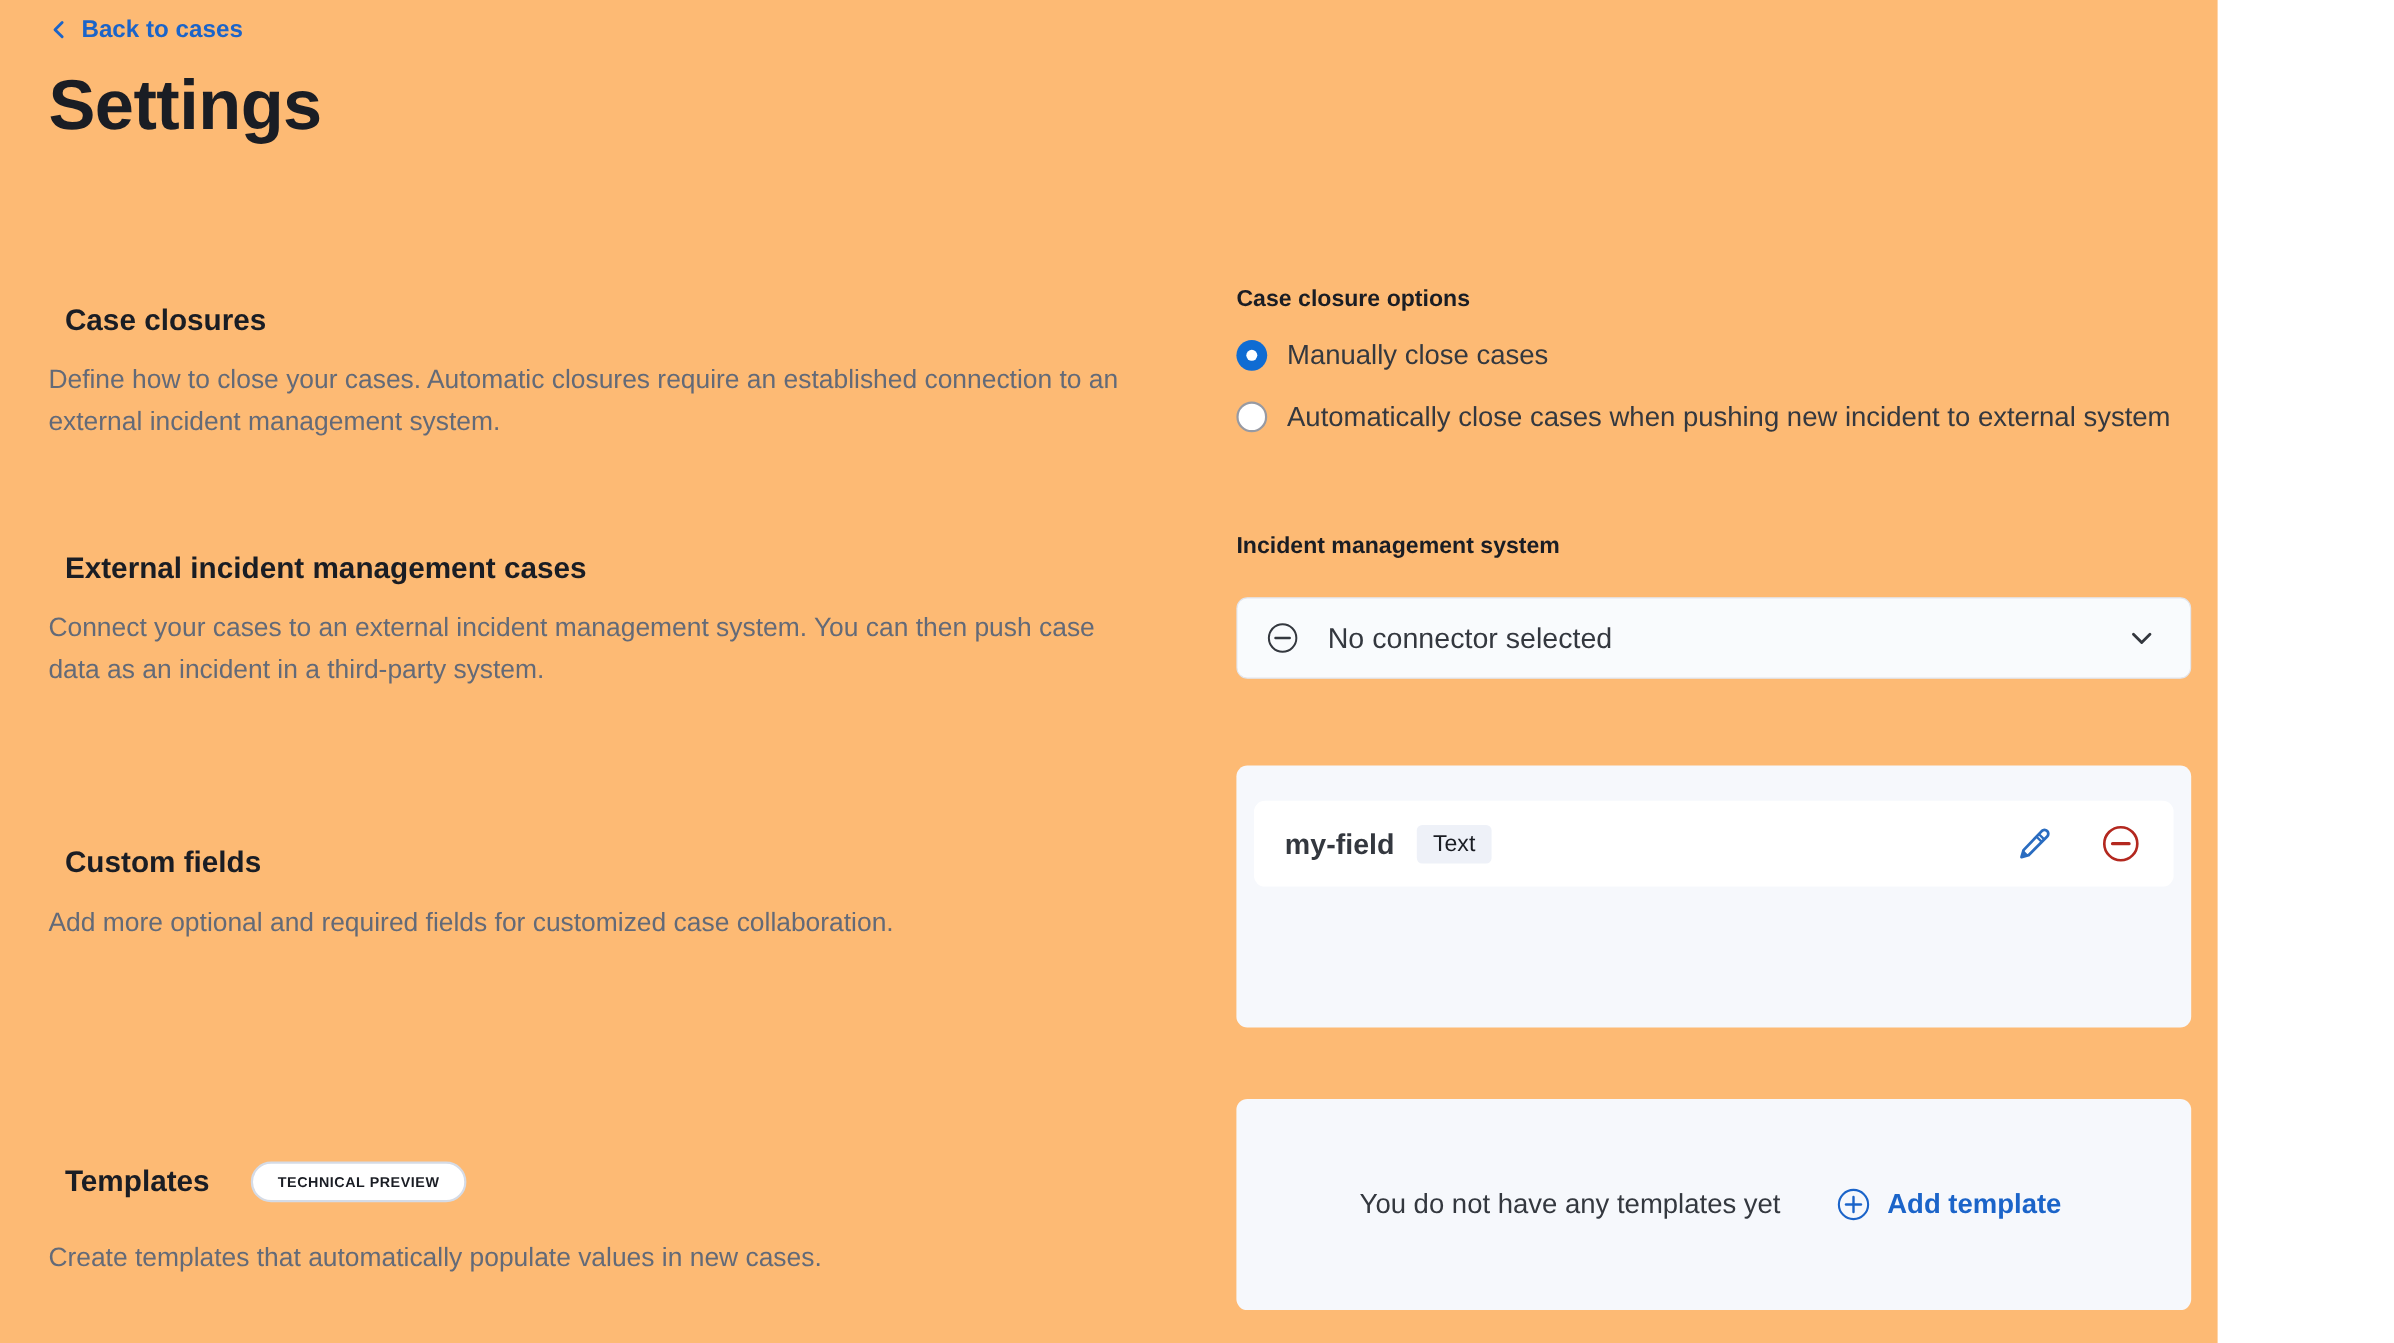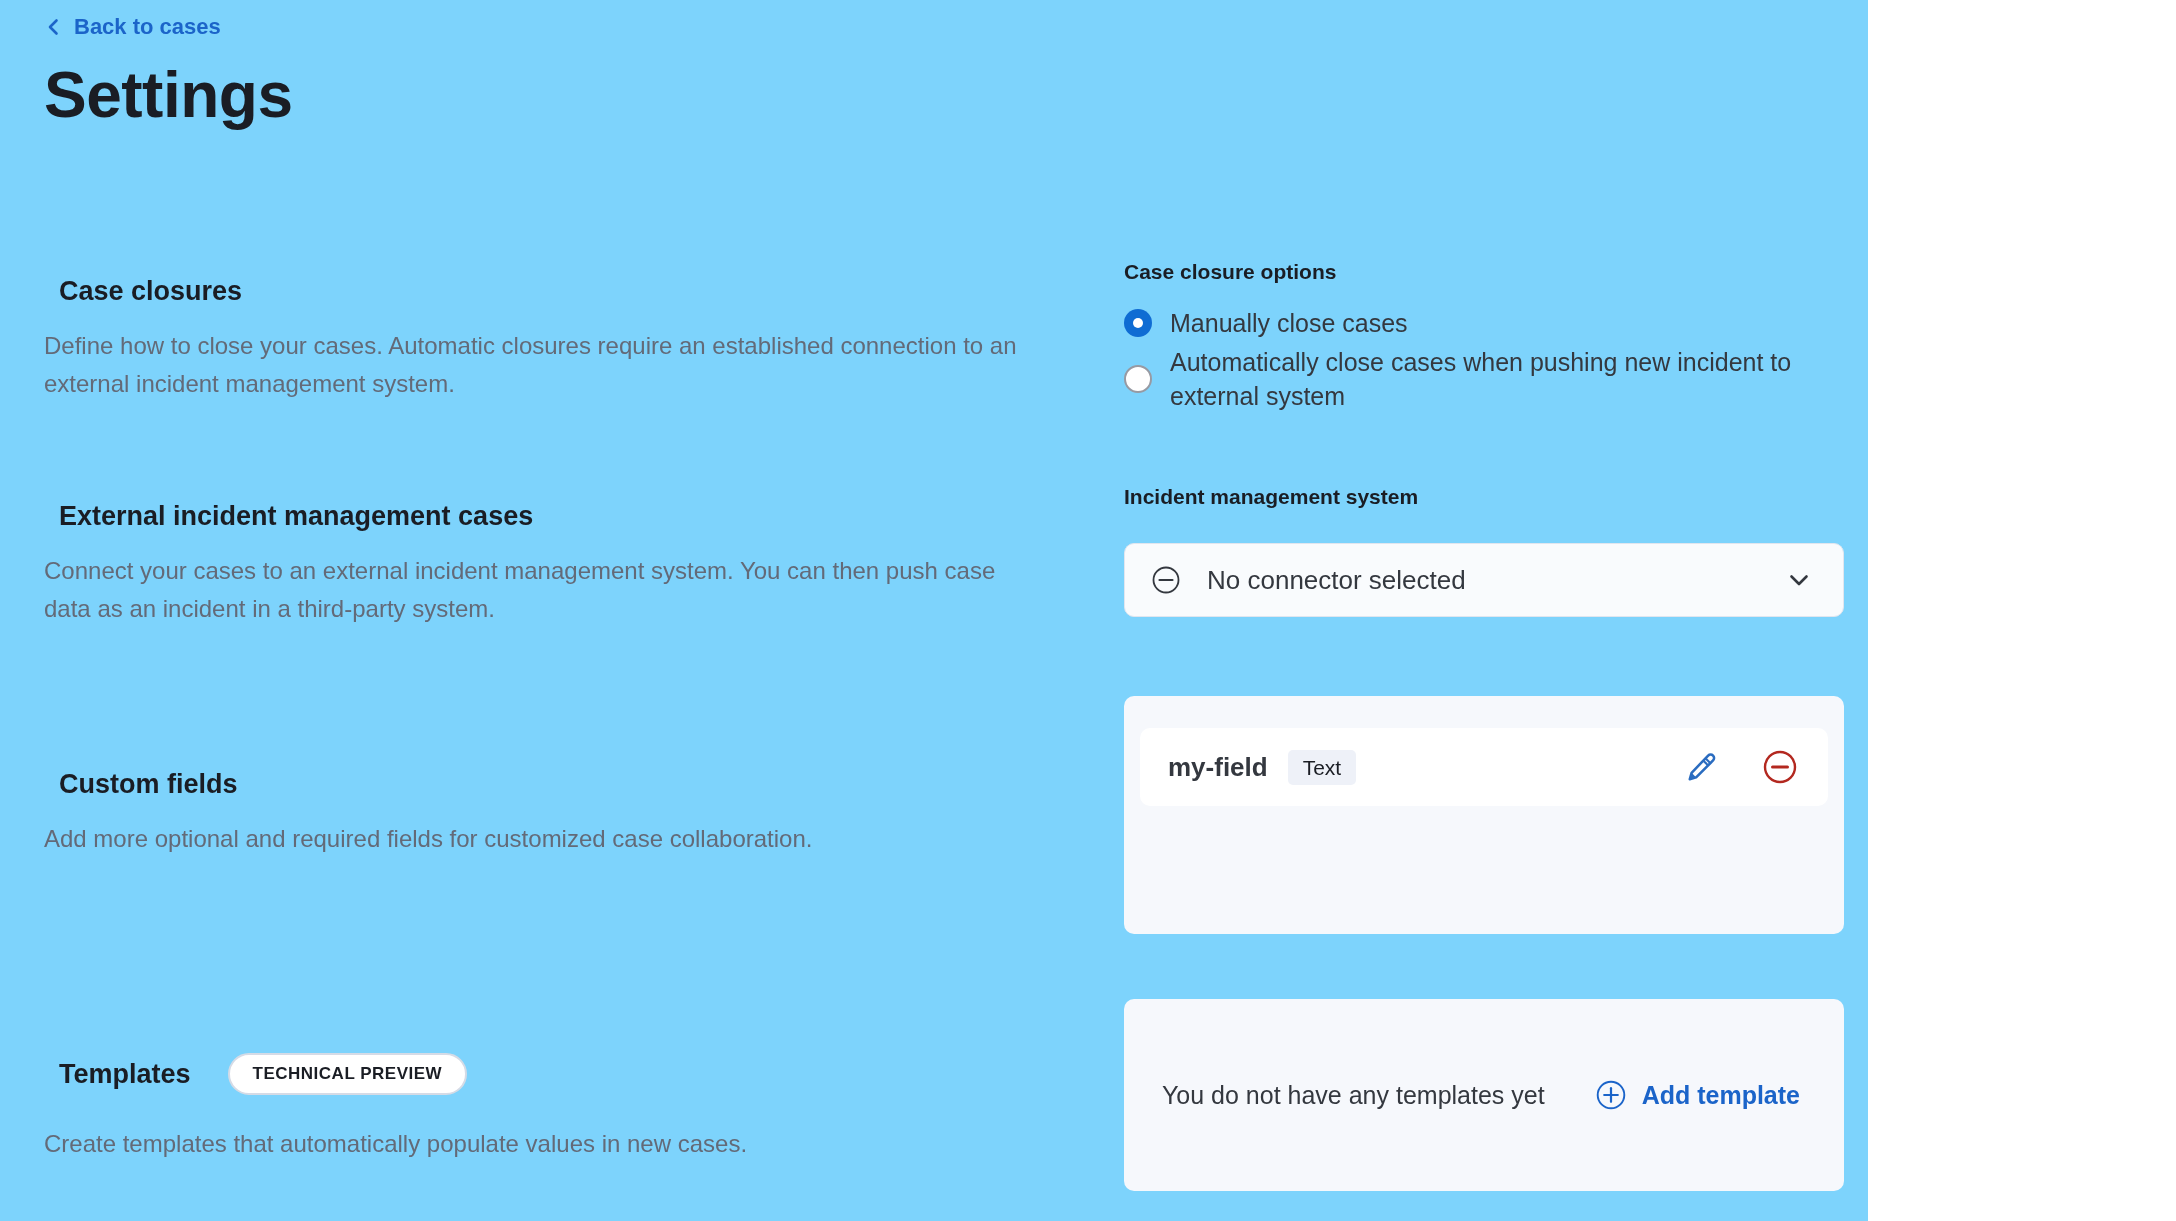--- a/index.html
+++ b/index.html
@@ -11,9 +11,9 @@
   }
   .page {
     position: relative;
-    width: 1868px;
+    width: 2016px;
     height: 1221px;
-    background: #7dd3fc;
+    background: #fdba74;
     padding: 12px 24px 0 44px;
     overflow: hidden;
   }

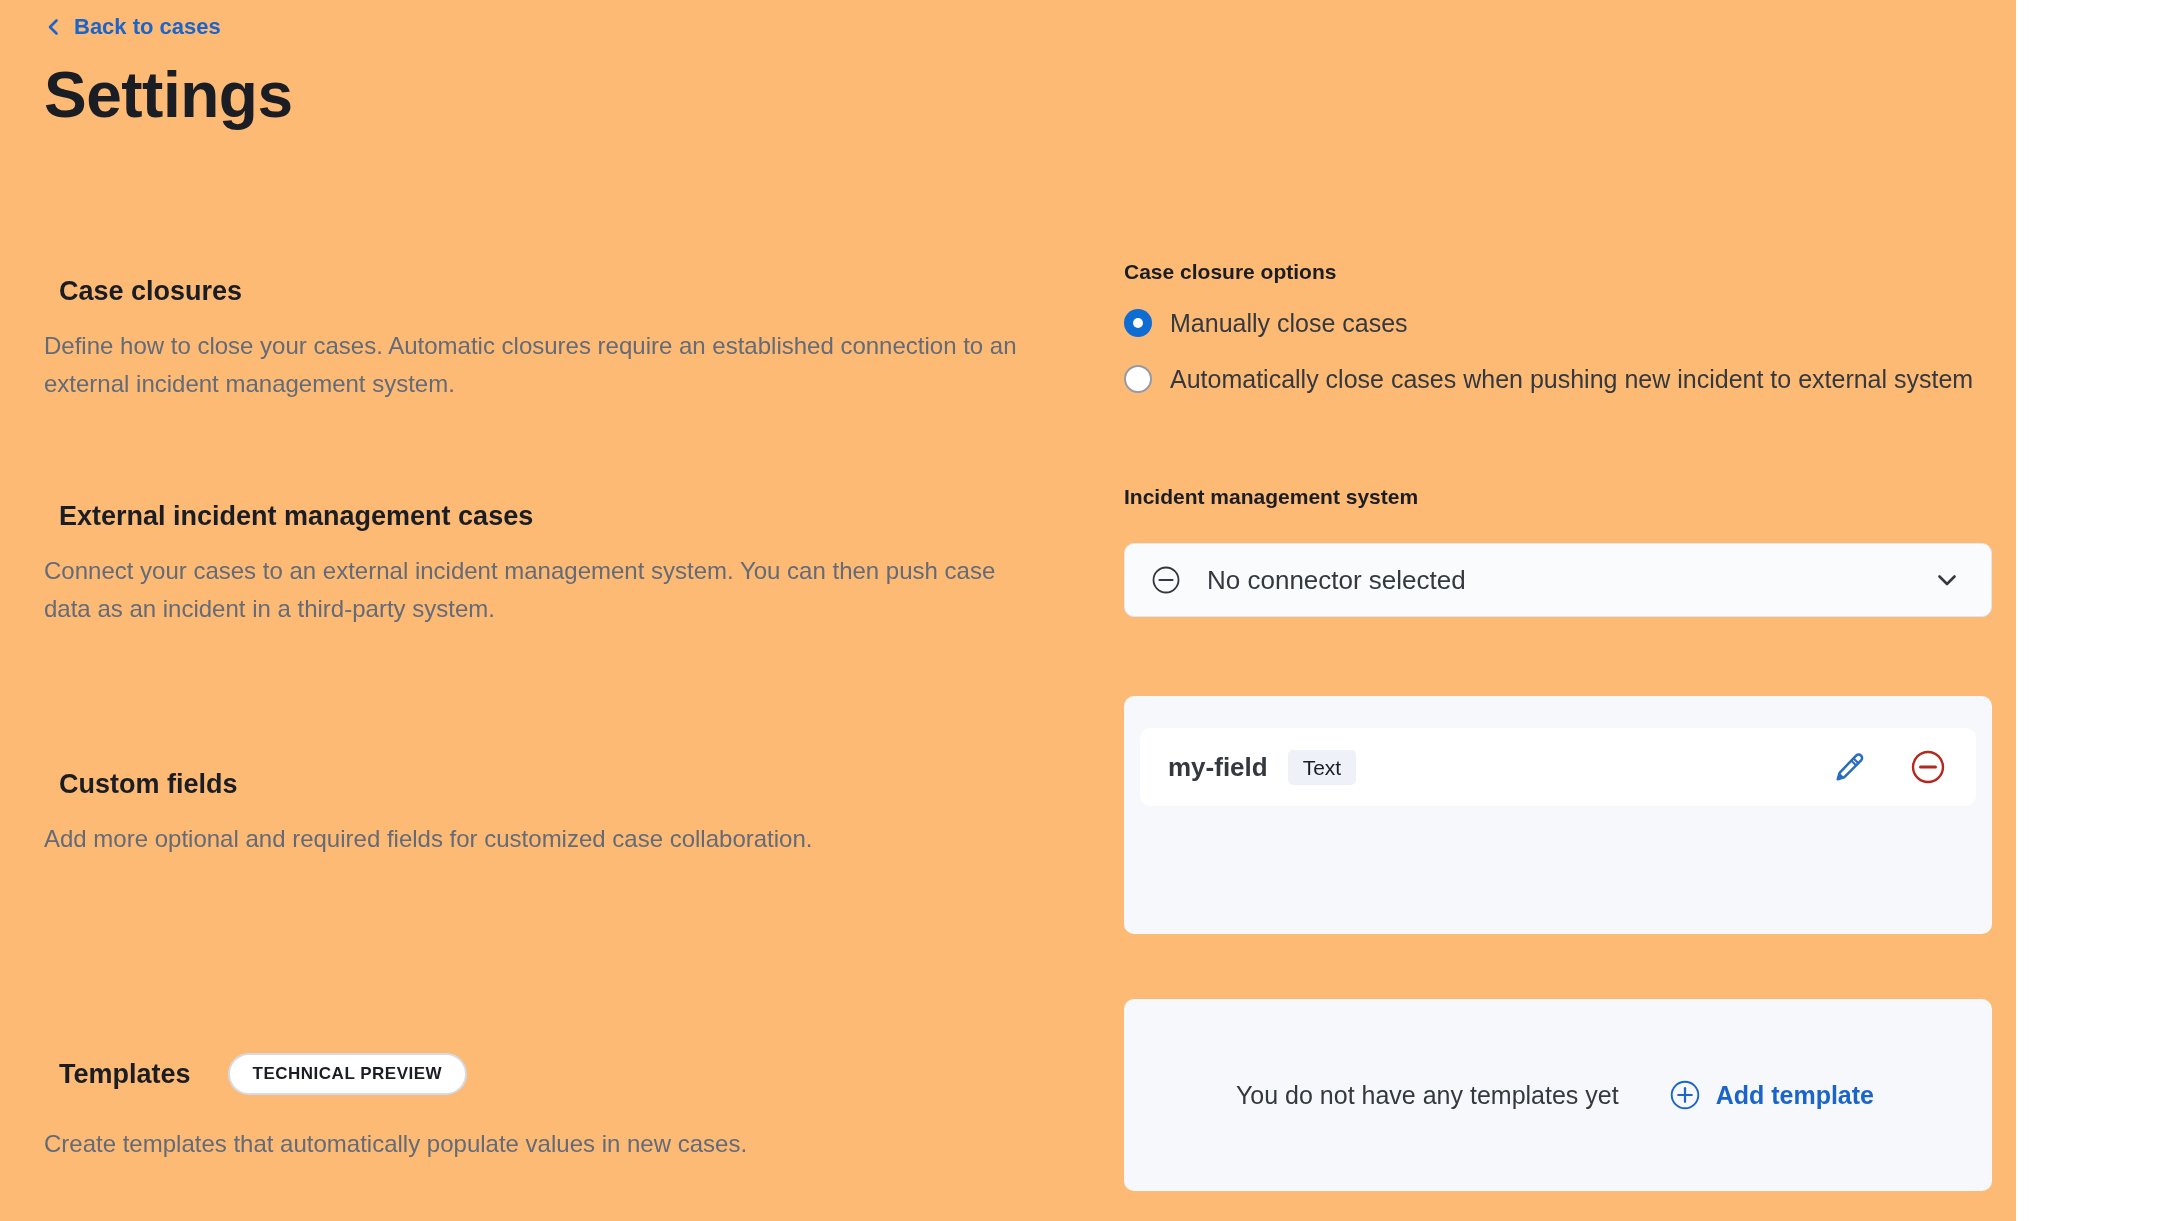--- a/index.html
+++ b/index.html
@@ -177,7 +177,7 @@
     background: #ffffff;
     border-radius: 999px;
     padding: 9px 23px;
-    font-size: 17px;
+    font-size: 13px;
     font-weight: 700;
     letter-spacing: 0.5px;
     color: #1a1d24;

